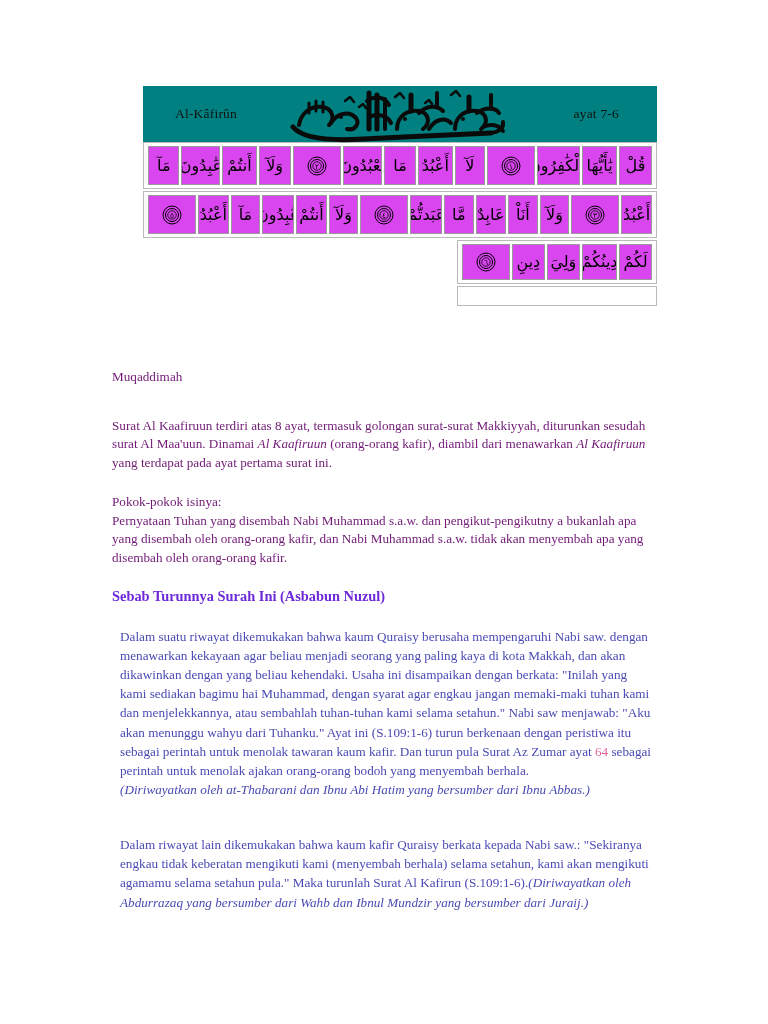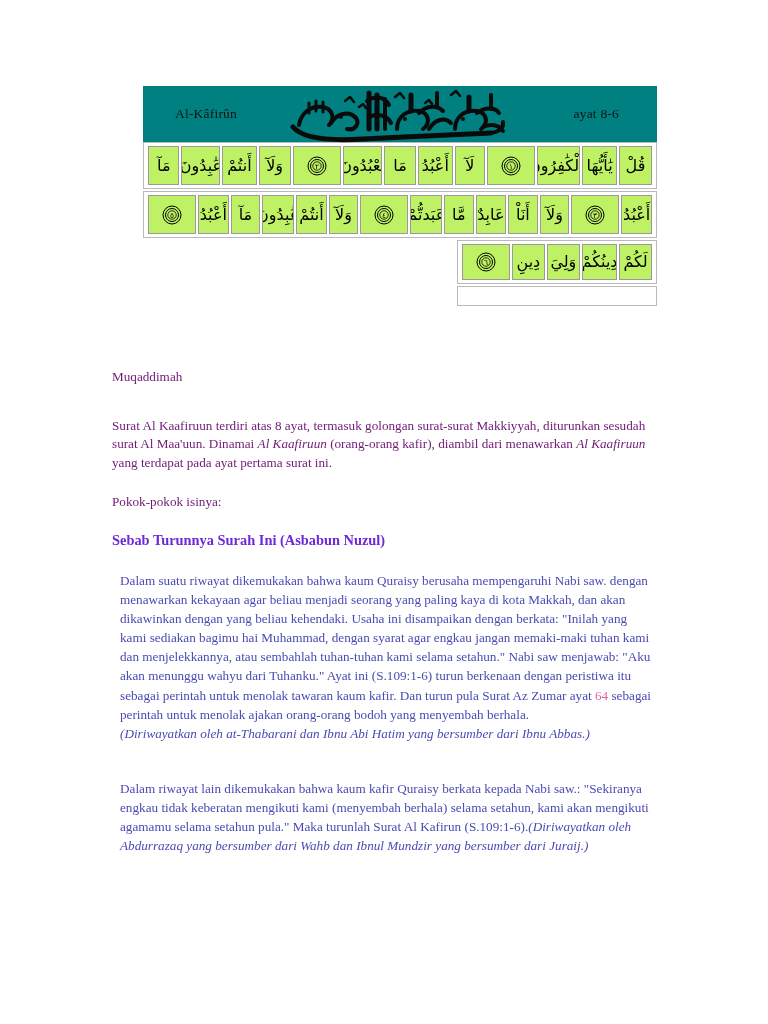--- a/index.html
+++ b/index.html
@@ -201,7 +201,7 @@
         </svg>
       </div>
 
-      <span class="surah-ayat-range">ayat 8-6</span>
+      <span class="surah-ayat-range">ayat 7-6</span>
     </div>
 
     <div class="ayat-rows">

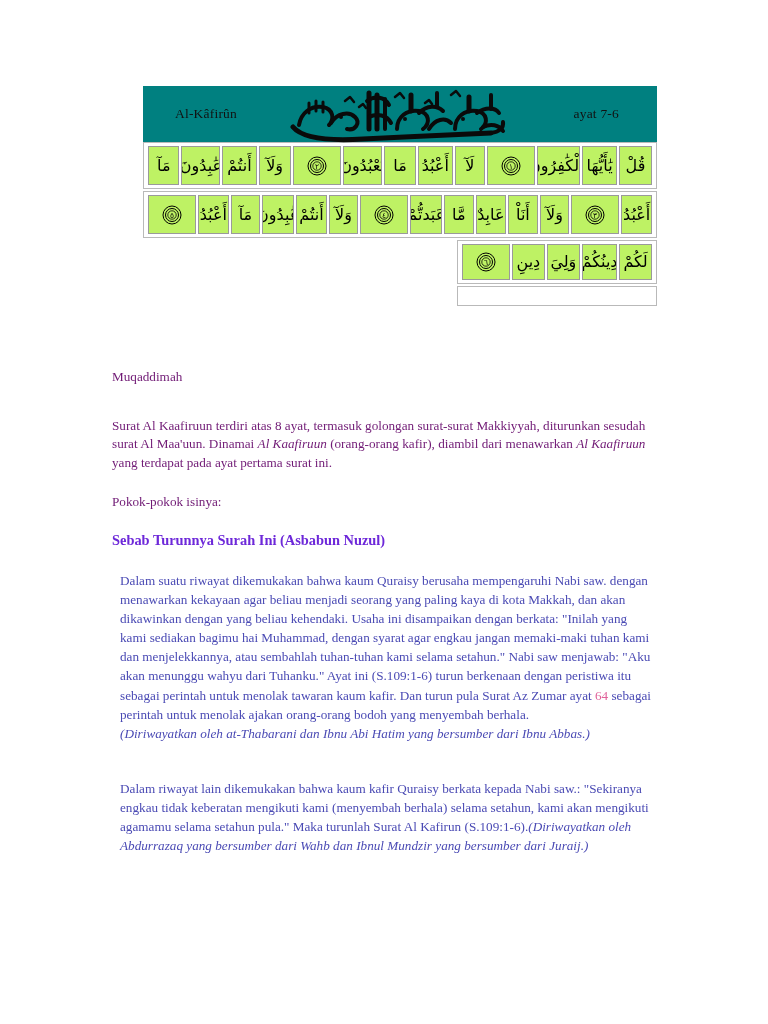--- a/index.html
+++ b/index.html
@@ -90,7 +90,7 @@
 
   .ayat-cell {
     border: 1px solid #9a9a9a;
-    background: #bef264;
+    background: #d946ef;
     margin: 0 1px;
     display: flex;
     align-items: center;

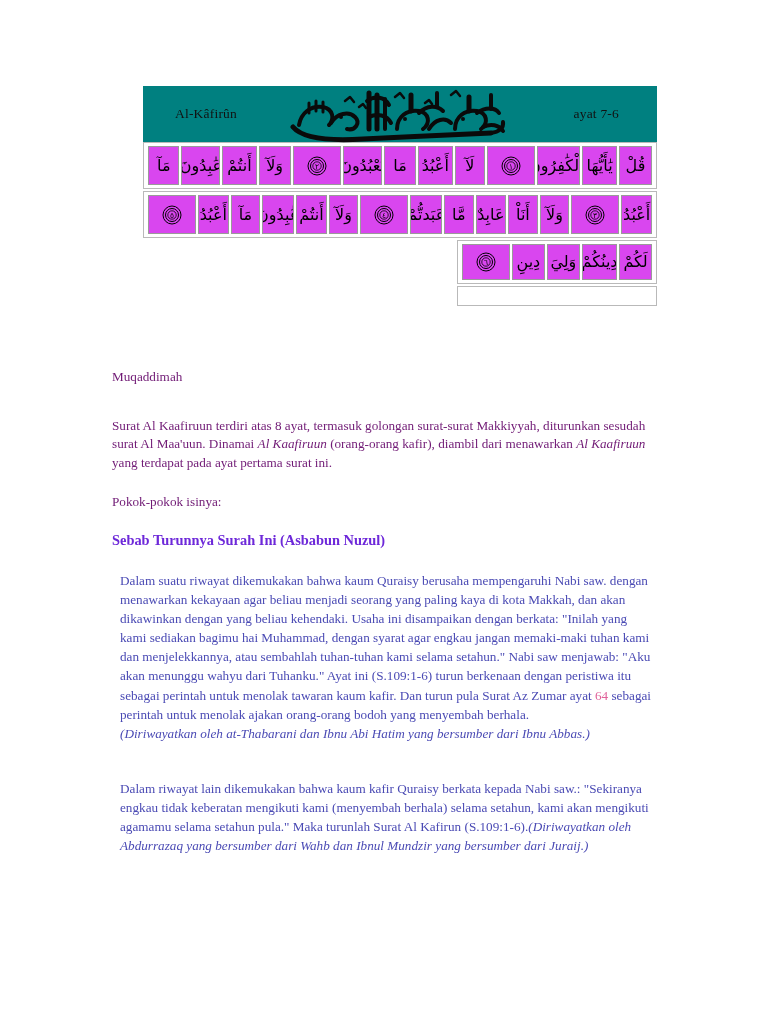--- a/index.html
+++ b/index.html
@@ -300,6 +300,7 @@
     <div class="spacer-md"></div>
 
     <p class="p-pink">Pokok-pokok isinya:</p>
+    <p class="p-pink">Pernyataan Tuhan yang disembah Nabi Muhammad s.a.w. dan pengikut-pengikutny a bukanlah apa yang disembah oleh orang-orang kafir, dan Nabi Muhammad s.a.w. tidak akan menyembah apa yang disembah oleh orang-orang kafir.</p>
 
     <div class="spacer-md"></div>
 

